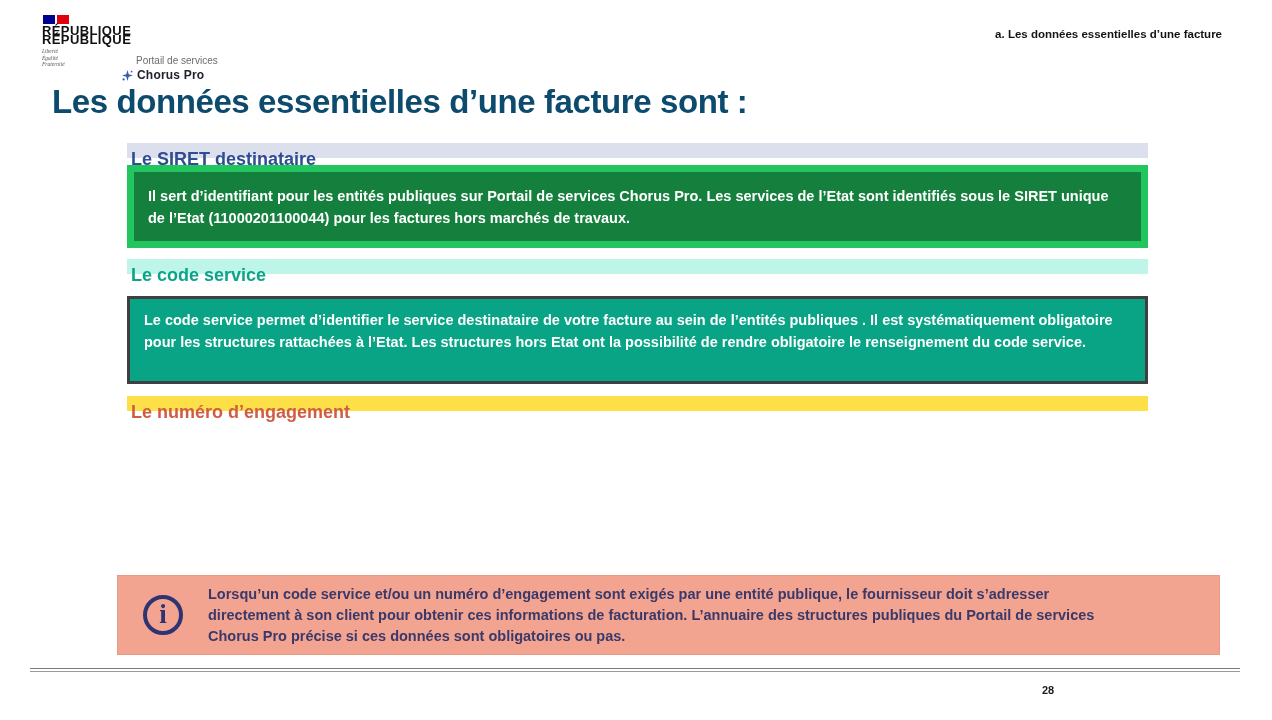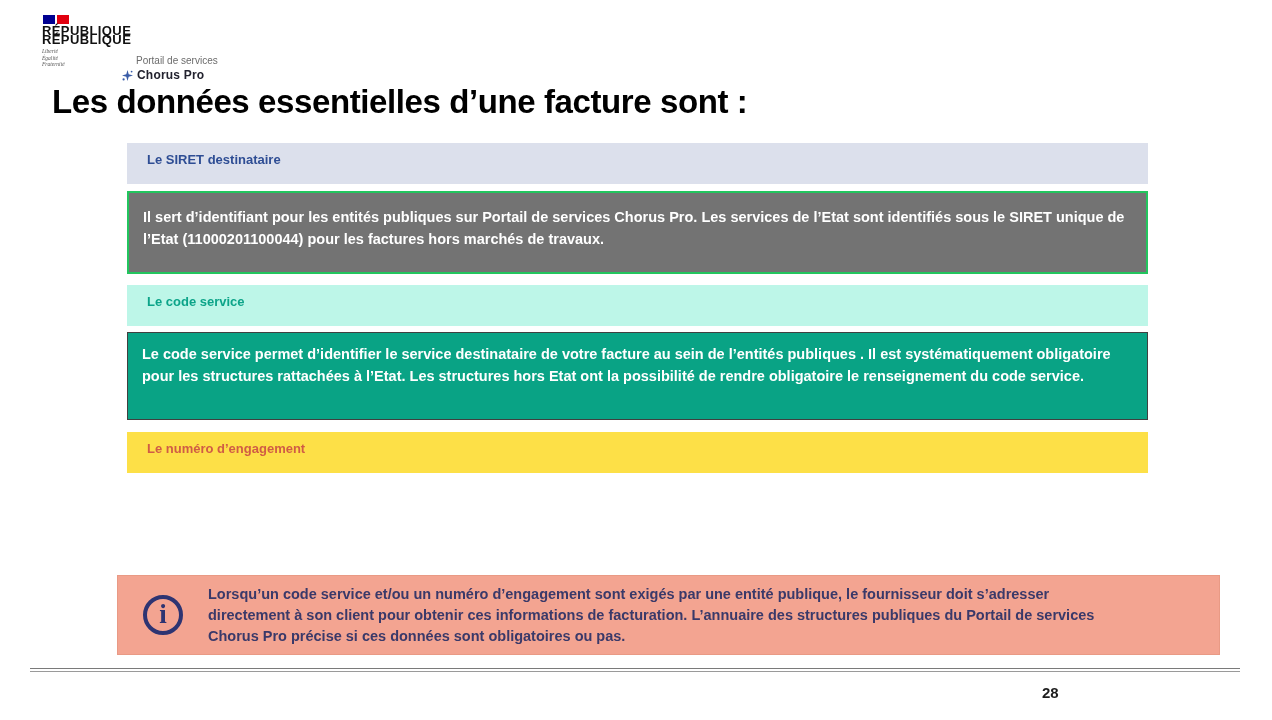--- a/index.html
+++ b/index.html
@@ -97,6 +97,7 @@
   </div>
 
   <div class="breadcrumb">
+    <div>a. Les données essentielles d’une facture</div>
   </div>
 
   <h1 class="title">Les données essentielles d’une facture sont :</h1>

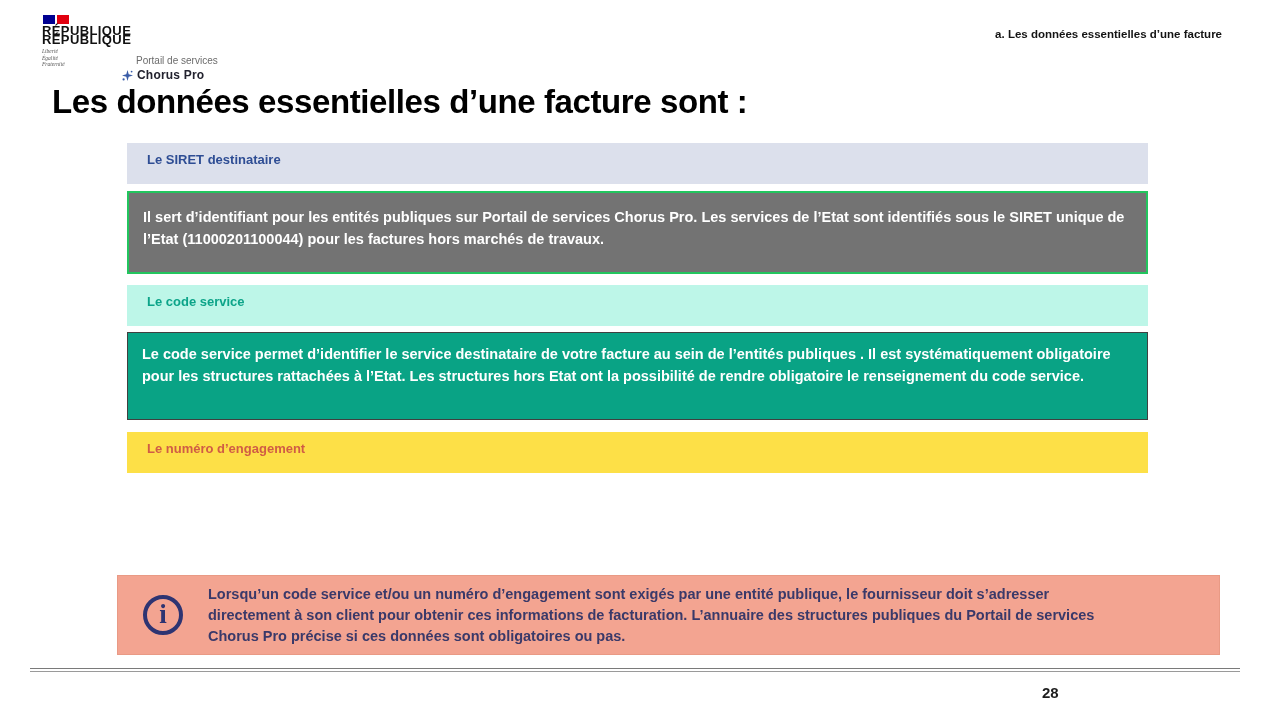--- a/index.html
+++ b/index.html
@@ -30,7 +30,7 @@
 
   
   .title { position:absolute; left:52px; top:83px;
-           font-size:33px; font-weight:bold; color:#000000; letter-spacing:-0.4px; }
+           font-size:33px; font-weight:bold; color:#0c4a6e; letter-spacing:-0.4px; }
 
   
   .sections { position:absolute; left:127px; top:143px; width:1021px; }

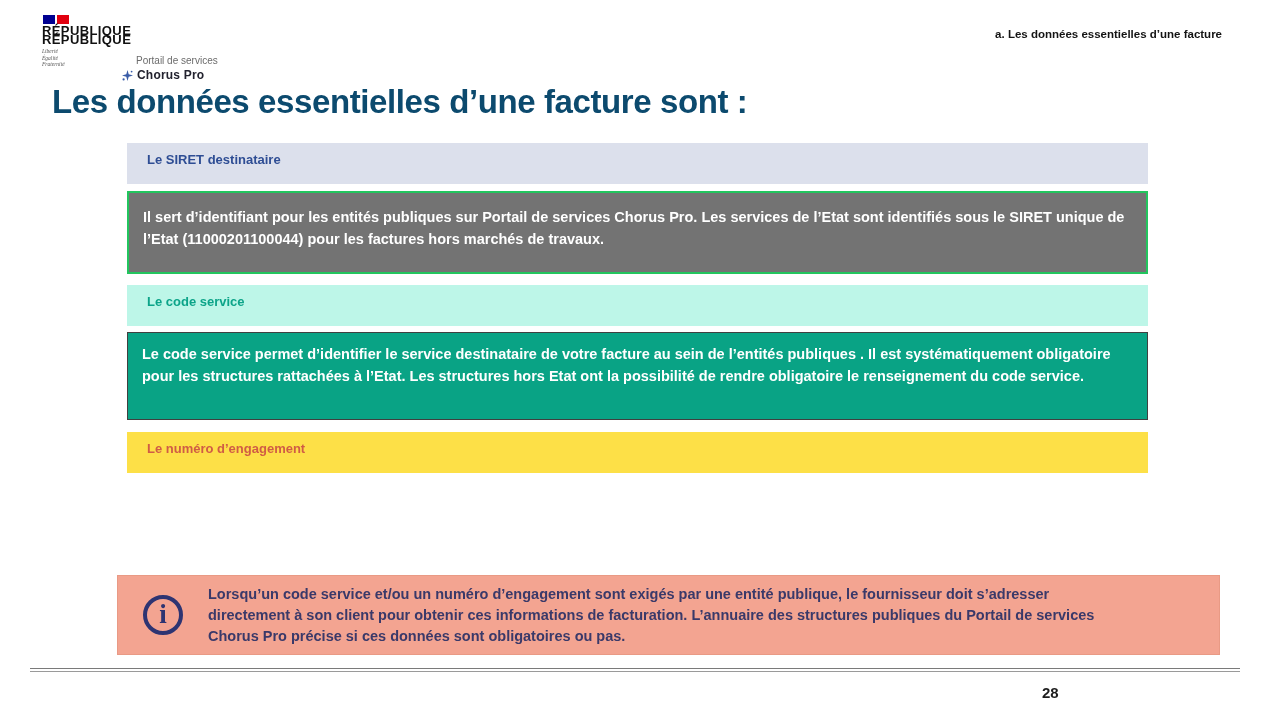--- a/index.html
+++ b/index.html
@@ -34,8 +34,8 @@
 
   
   .sections { position:absolute; left:127px; top:143px; width:1021px; }
-  .sec-head { height:41px; line-height:33px; padding-left:20px;
-              font-size:13px; font-weight:bold; }
+  .sec-head { height:15px; line-height:33px; padding-left:4px;
+              font-size:18px; font-weight:bold; }
   .sec-body { padding:13px 14px 0 14px; font-size:14.5px; font-weight:bold;
               color:#ffffff; line-height:22px; }
   .sec-head-1 { background:#dce0ec; color:#2e4d94; margin-bottom:7px; }

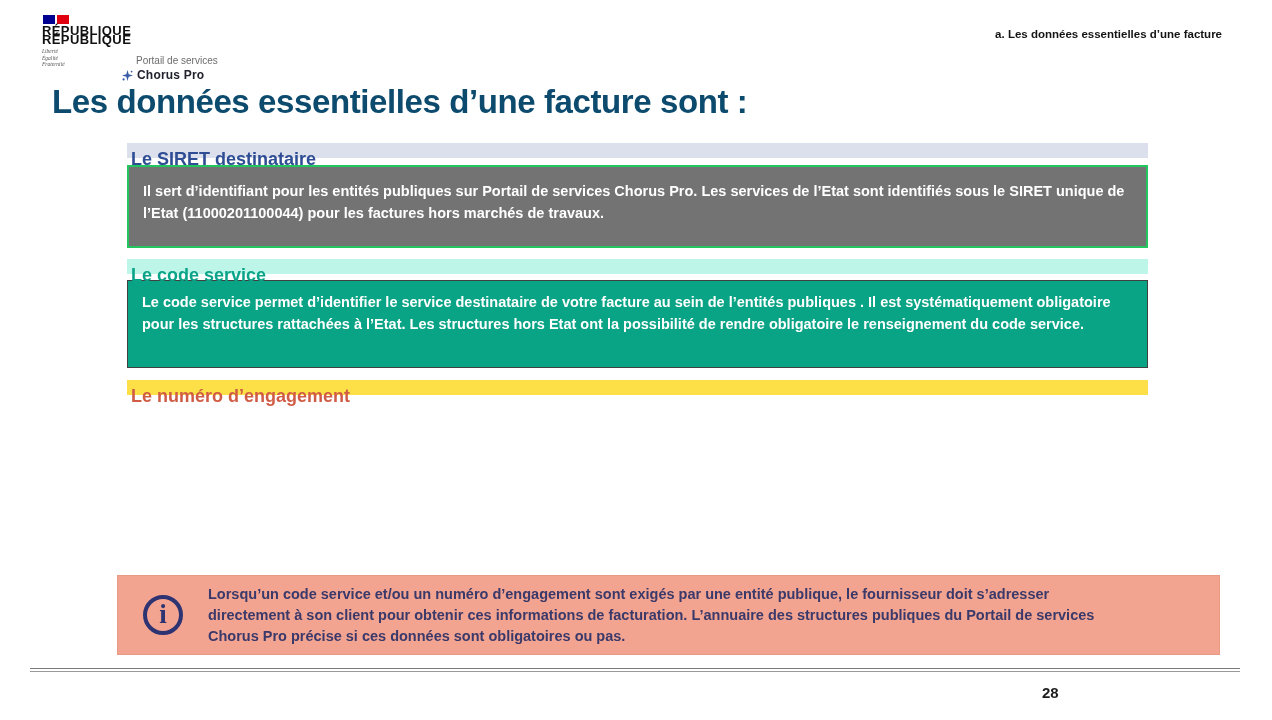--- a/index.html
+++ b/index.html
@@ -39,7 +39,7 @@
   .sec-body { padding:13px 14px 0 14px; font-size:14.5px; font-weight:bold;
               color:#ffffff; line-height:22px; }
   .sec-head-1 { background:#dce0ec; color:#2e4d94; margin-bottom:7px; }
-  .sec-body-1 { background:#737373; border:2px solid #22c55e; height:83px; margin-bottom:11px; }
+  .sec-body-1 { background:#15803d; border:7px solid #22c55e; height:83px; margin-bottom:11px; }
   .sec-head-2 { background:#bdf6e8; color:#0ca489; margin-bottom:6px; }
   .sec-body-2 { background:#09a385; border:1px solid #404040; height:88px; margin-bottom:12px; padding-top:10px; }
   .sec-head-3 { background:#fde047; color:#d05c45; margin-bottom:7px; }

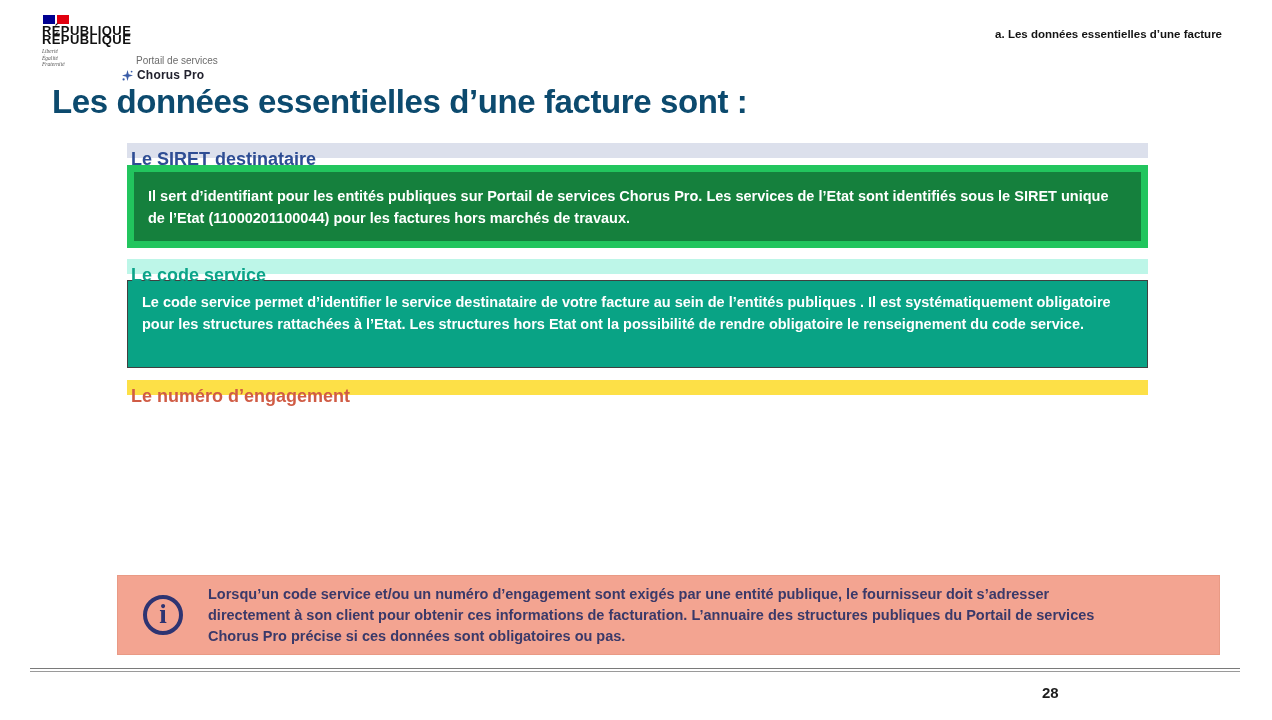--- a/index.html
+++ b/index.html
@@ -40,7 +40,7 @@
               color:#ffffff; line-height:22px; }
   .sec-head-1 { background:#dce0ec; color:#2e4d94; margin-bottom:7px; }
   .sec-body-1 { background:#15803d; border:7px solid #22c55e; height:83px; margin-bottom:11px; }
-  .sec-head-2 { background:#bdf6e8; color:#0ca489; margin-bottom:6px; }
+  .sec-head-2 { background:#bdf6e8; color:#0ca489; margin-bottom:22px; }
   .sec-body-2 { background:#09a385; border:1px solid #404040; height:88px; margin-bottom:12px; padding-top:10px; }
   .sec-head-3 { background:#fde047; color:#d05c45; margin-bottom:7px; }
   .sec-body-3 { background:#e8654a; border:1px solid #d85a40; height:82px; }

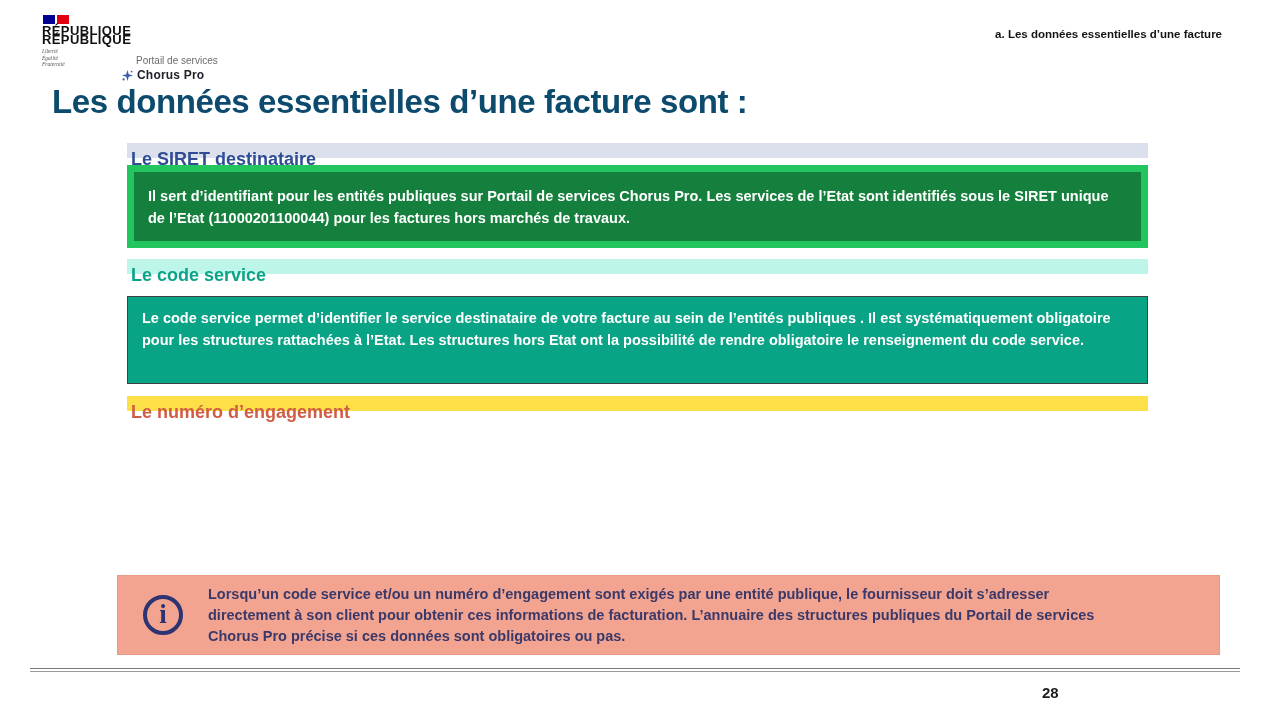--- a/index.html
+++ b/index.html
@@ -41,7 +41,7 @@
   .sec-head-1 { background:#dce0ec; color:#2e4d94; margin-bottom:7px; }
   .sec-body-1 { background:#15803d; border:7px solid #22c55e; height:83px; margin-bottom:11px; }
   .sec-head-2 { background:#bdf6e8; color:#0ca489; margin-bottom:22px; }
-  .sec-body-2 { background:#09a385; border:1px solid #404040; height:88px; margin-bottom:12px; padding-top:10px; }
+  .sec-body-2 { background:#09a385; border:3px solid #404040; height:88px; margin-bottom:12px; padding-top:10px; }
   .sec-head-3 { background:#fde047; color:#d05c45; margin-bottom:7px; }
   .sec-body-3 { background:#e8654a; border:1px solid #d85a40; height:82px; }
 

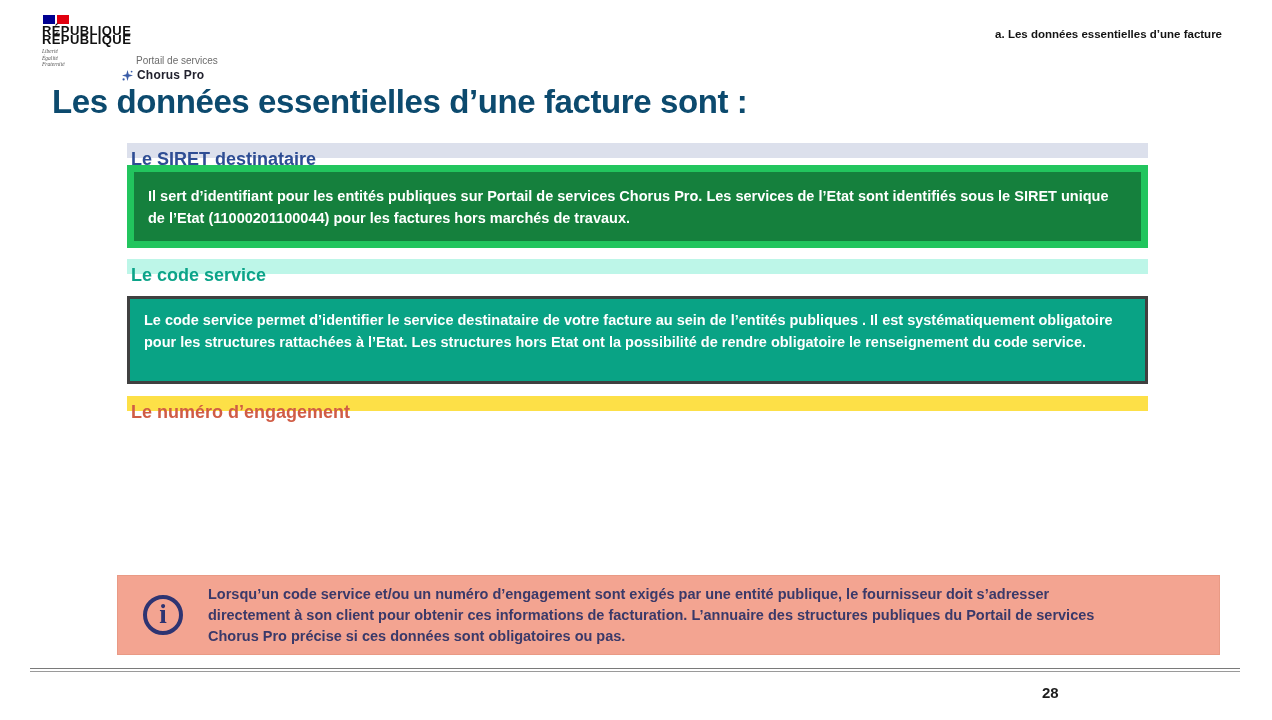--- a/index.html
+++ b/index.html
@@ -61,7 +61,7 @@
   .footer-rule { position:absolute; left:30px; right:32px; top:668px; height:4px;
                  border-top:1.5px solid #7a7a7a; border-bottom:1.5px solid #9a9a9a; }
   .page-number { position:absolute; left:1042px; top:684px;
-                 font-size:15px; font-weight:bold; color:#1d1d1d; }
+                 font-size:11px; font-weight:bold; color:#1d1d1d; }
 </style>
 </head>
 <body>

